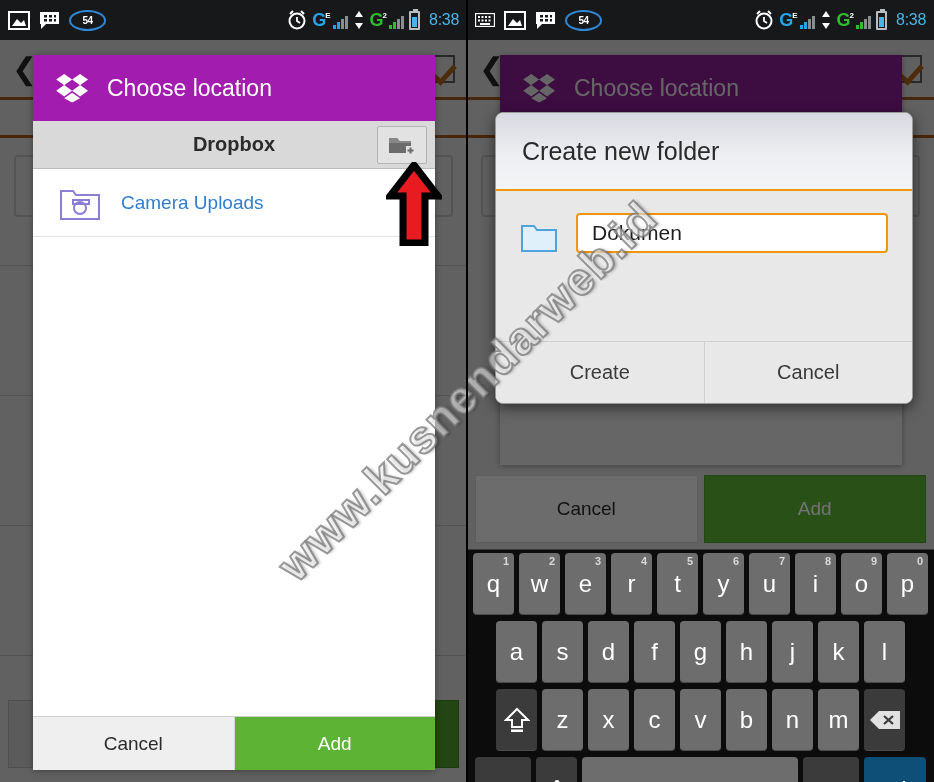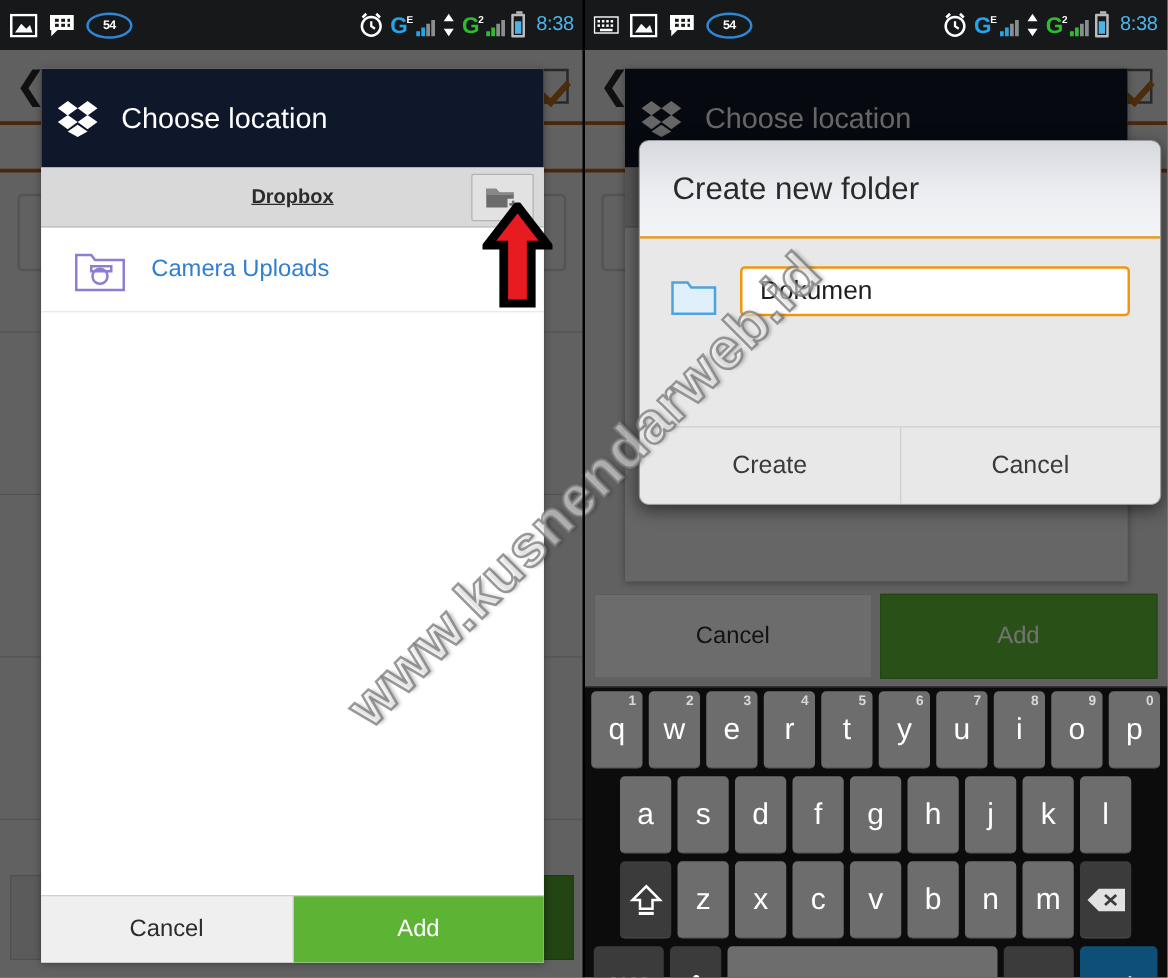--- a/index.html
+++ b/index.html
@@ -134,8 +134,8 @@
     display: flex; flex-direction: column;
   }
   .dbx-header {
-    background: #0f172a; height: 79px;
-    display: flex; align-items: center; padding-left: 12px;
+    background: #a21caf; height: 66px;
+    display: flex; align-items: center; padding-left: 22px;
   }
   .dbx-logo { width: 36px; height: 30px; }
   .dbx-title {

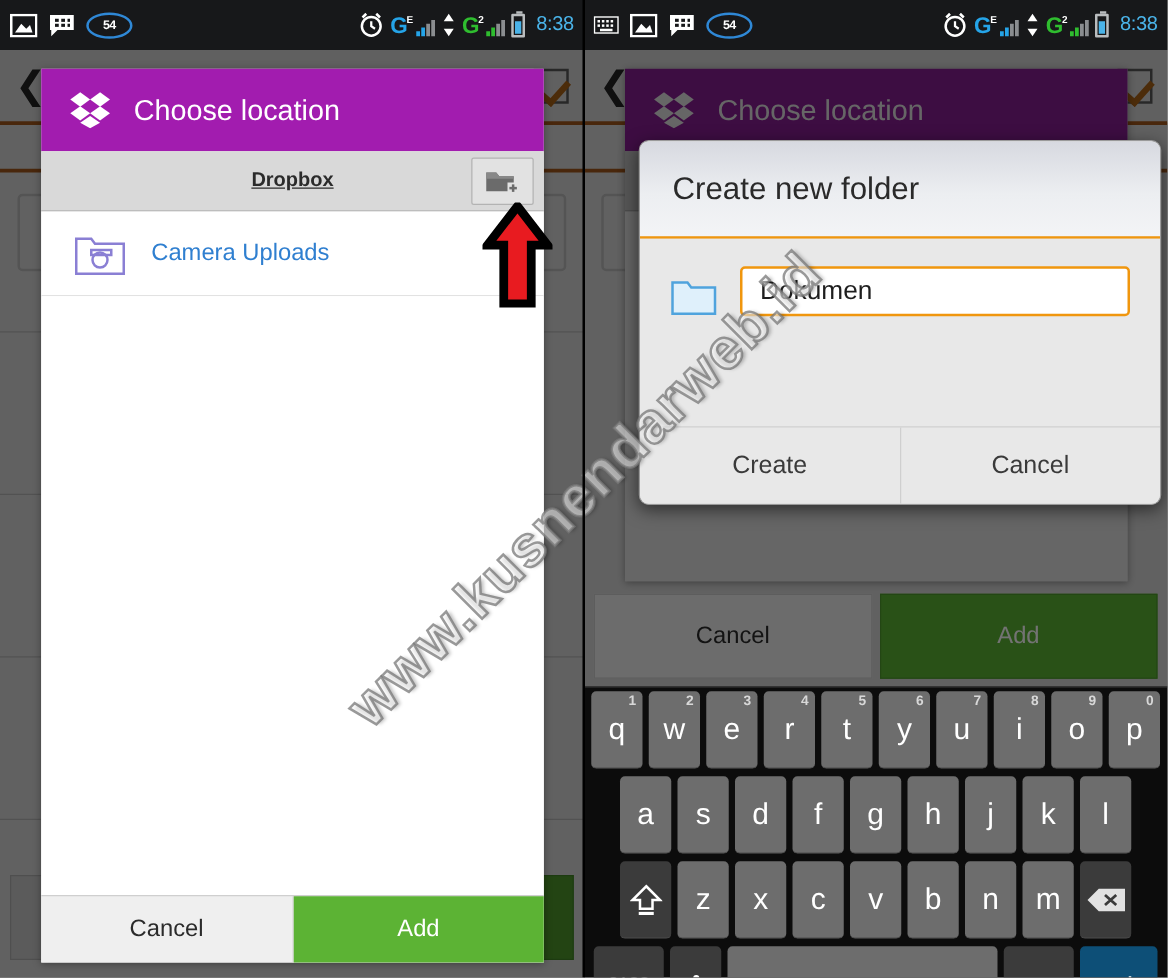--- a/index.html
+++ b/index.html
@@ -146,7 +146,7 @@
     display: flex; align-items: center; justify-content: center;
     position: relative; border-bottom: 1px solid #bdbdbd;
   }
-  .dbx-subbar-title { font-size: 16px; font-weight: bold; color: #2b2b2b; text-decoration: underline; }
+  .dbx-subbar-title { font-size: 20px; font-weight: bold; color: #2b2b2b; }
   .newfolder-btn {
     position: absolute; right: 8px; top: 5px;
     width: 50px; height: 38px;

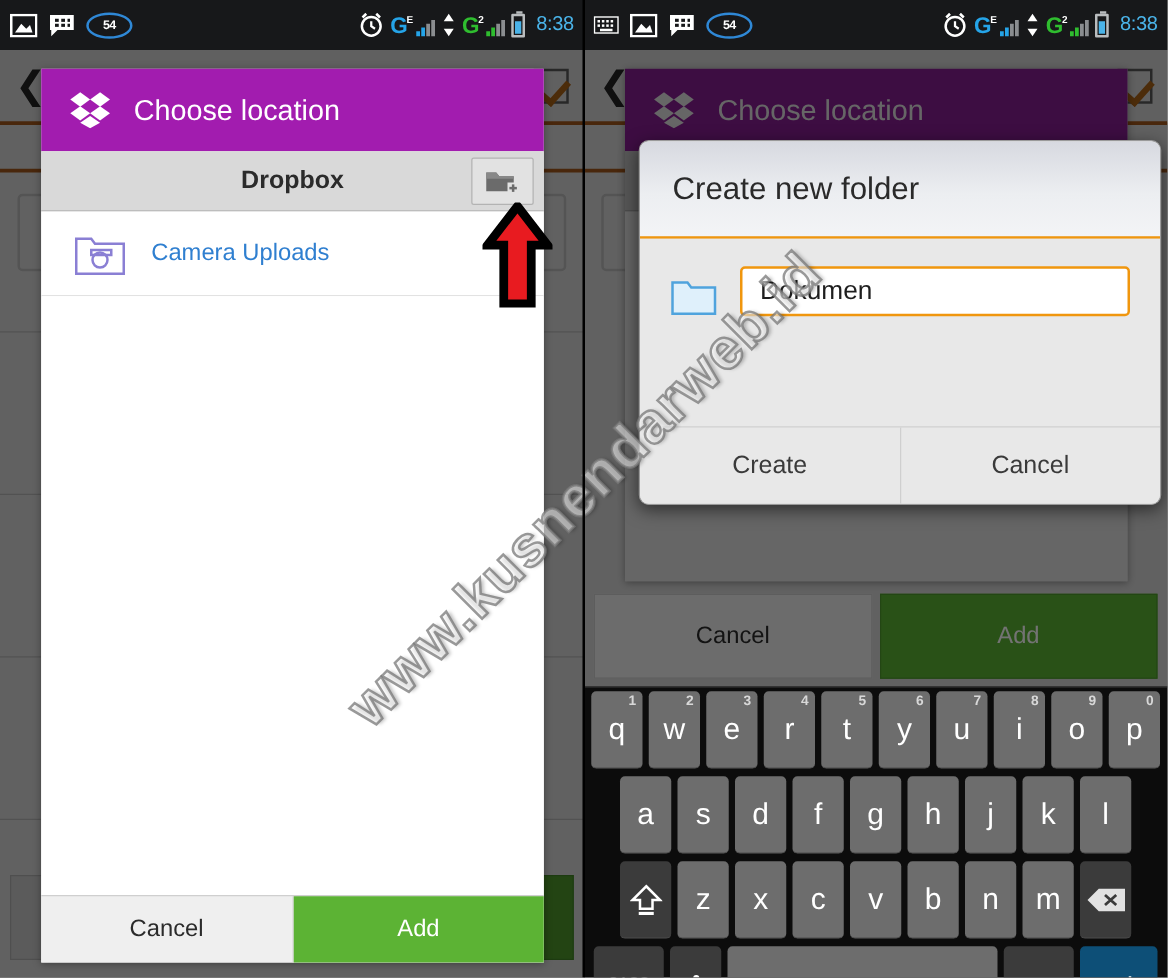--- a/index.html
+++ b/index.html
@@ -455,7 +455,7 @@
       <div class="bg-act green">Add</div>
     </div>
 
-    <div class="cnf" style="left:44px; top:112px; width:418px;">
+    <div class="cnf" style="left:28px; top:112px; width:418px;">
       <div class="cnf-header">
         <span class="cnf-title">Create new folder</span>
       </div>

